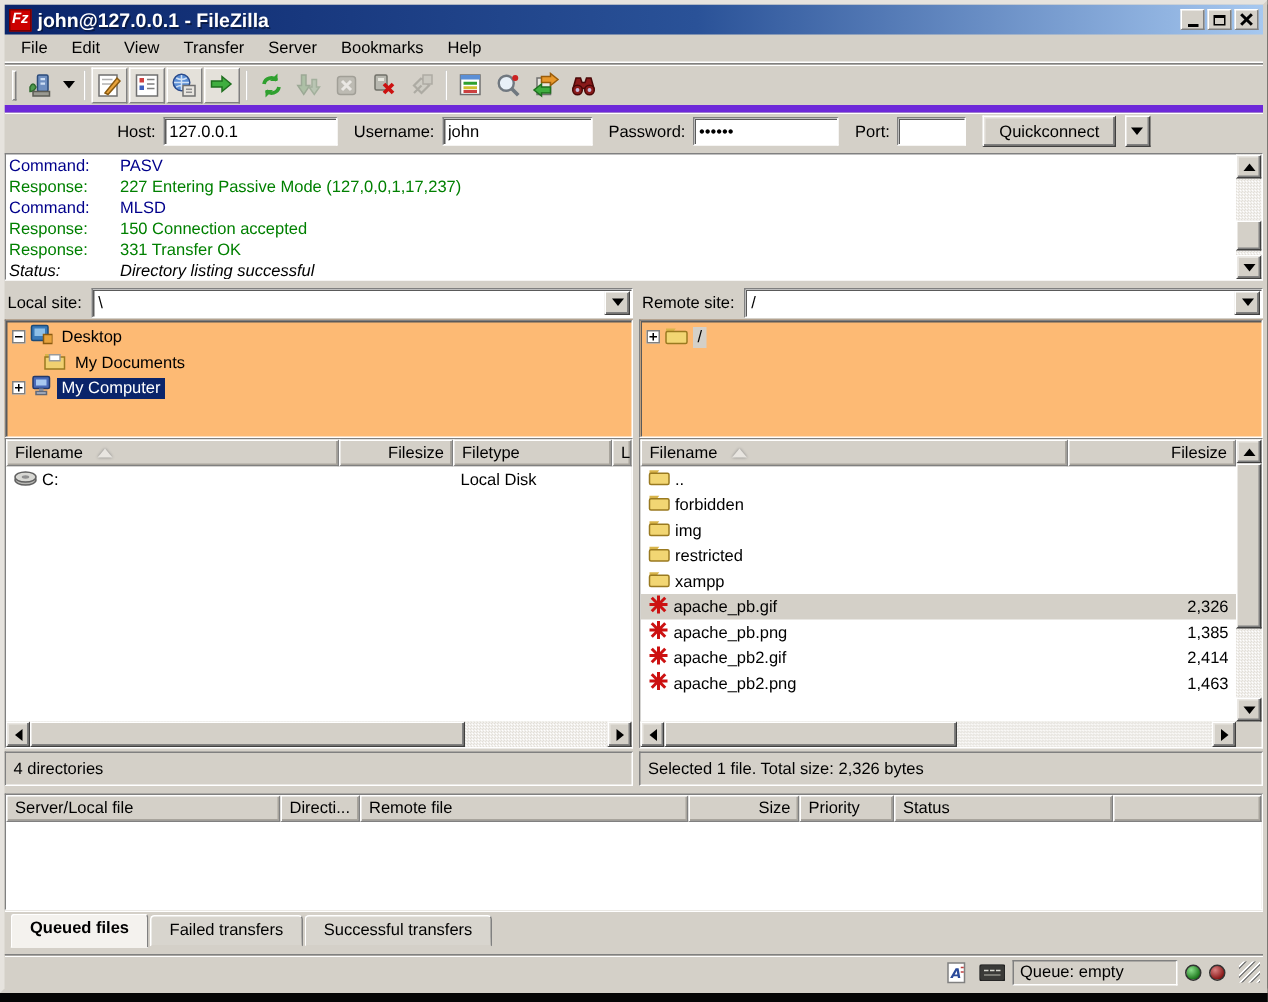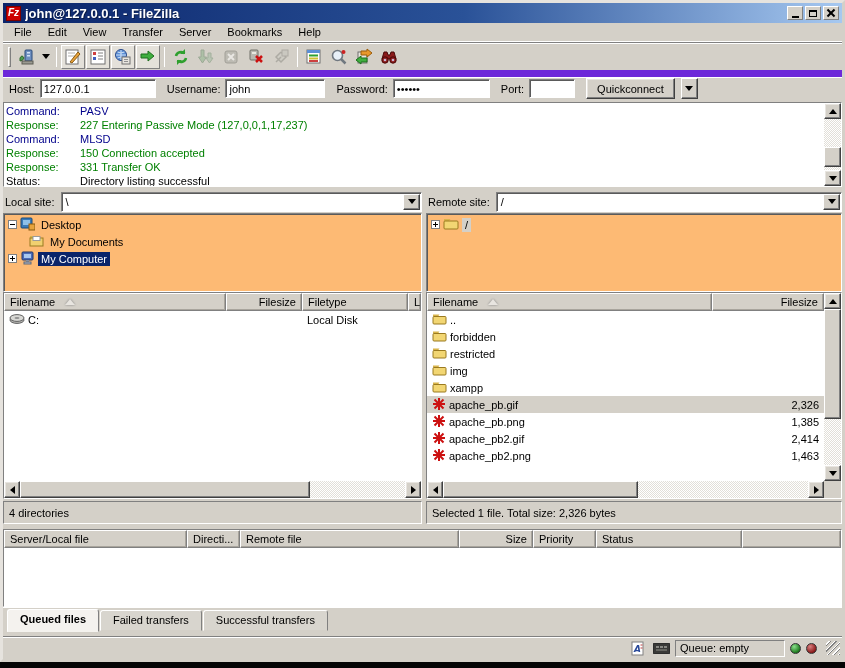--- a/index.html
+++ b/index.html
@@ -38,7 +38,7 @@
   .tri-d{width:0;height:0;border-left:4px solid transparent;border-right:4px solid transparent;border-top:5px solid #000;}
 
   
-  .quickbar{height:30px;flex:0 0 30px;display:flex;align-items:center;padding:0 6px;gap:5px;border-top:7px solid #6d28d9;box-shadow:inset 0 1px 0 #fff;}
+  .quickbar{height:30px;flex:0 0 30px;display:flex;align-items:center;padding:0 6px;gap:5px;border-top:5px solid #6d28d9;box-shadow:inset 0 1px 0 #fff;justify-content:center;}
   .qc-label{white-space:nowrap;}
   .qc-input{height:19px;background:#fff;border:1px solid;border-color:#808080 #fff #fff #808080;box-shadow:inset 1px 1px 0 #5a5a5a;font-family:inherit;font-size:11px;padding:1px 3px;outline:none;}
   .qc-btn{height:21px;padding:0 10px;background:#d4d0c8;border:1px solid;border-color:#fff #404040 #404040 #fff;box-shadow:inset -1px -1px 0 #808080,inset 1px 1px 0 #e8e5e0;font-family:inherit;font-size:11px;}

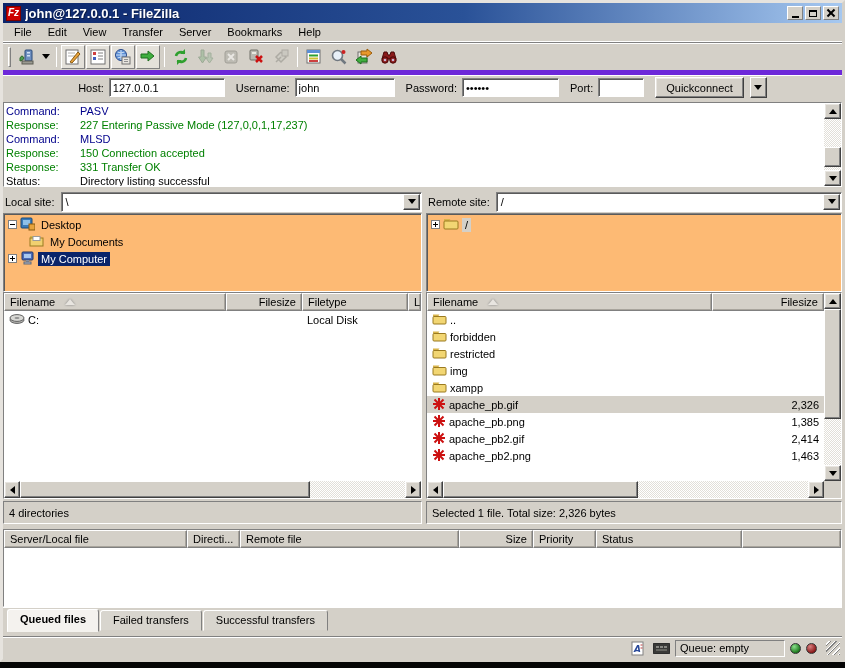--- a/index.html
+++ b/index.html
@@ -51,7 +51,7 @@
   .logrow .lbl{width:74px;flex:0 0 74px;}
   .logrow.command{color:#00008b;}
   .logrow.response{color:#008000;}
-  .logrow.status{color:#000;}
+  .logrow.status{color:#000;font-style:italic;}
 
   
   .vscroll{position:absolute;top:0;right:0;bottom:0;width:17px;background:#f1efe9;background-image:repeating-conic-gradient(#fff 0 25%,#e2dfd8 0 50%);background-size:2px 2px;}

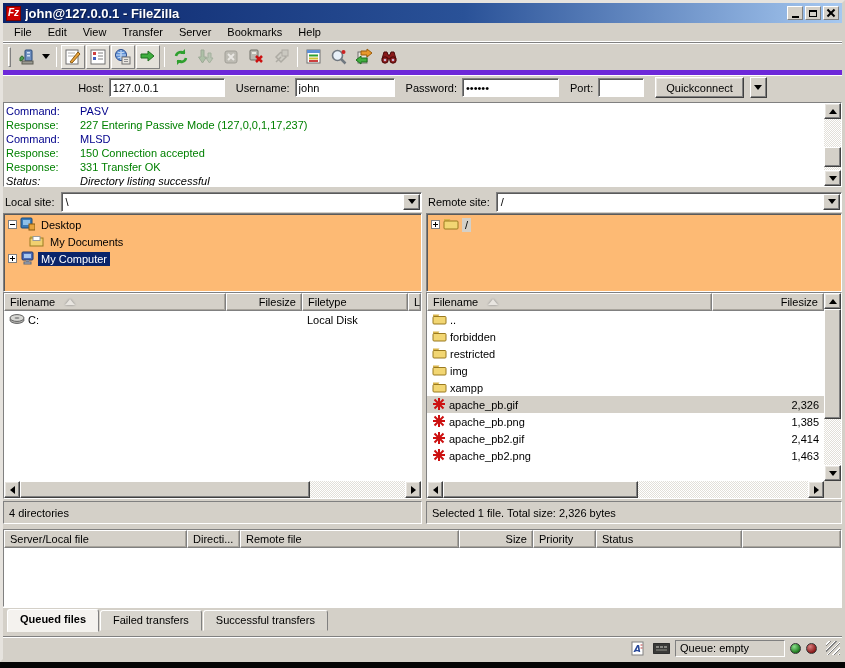--- a/index.html
+++ b/index.html
@@ -502,7 +502,7 @@
                     <path d="M1 3.5 l5 0 1.5 -2 -6.5 0 z" fill="#d8b44a"></path>
                     <rect x="1" y="3.5" width="13" height="7.5" rx="1" fill="#f2d673" stroke="#9a7a20"></rect>
                   </svg></span>
-                <span>restricted</span>
+                <span>img</span>
               </div>
             <div class="fcell num" style="flex:1">
                 <span></span>
@@ -514,7 +514,7 @@
                     <path d="M1 3.5 l5 0 1.5 -2 -6.5 0 z" fill="#d8b44a"></path>
                     <rect x="1" y="3.5" width="13" height="7.5" rx="1" fill="#f2d673" stroke="#9a7a20"></rect>
                   </svg></span>
-                <span>img</span>
+                <span>restricted</span>
               </div>
             <div class="fcell num" style="flex:1">
                 <span></span>

